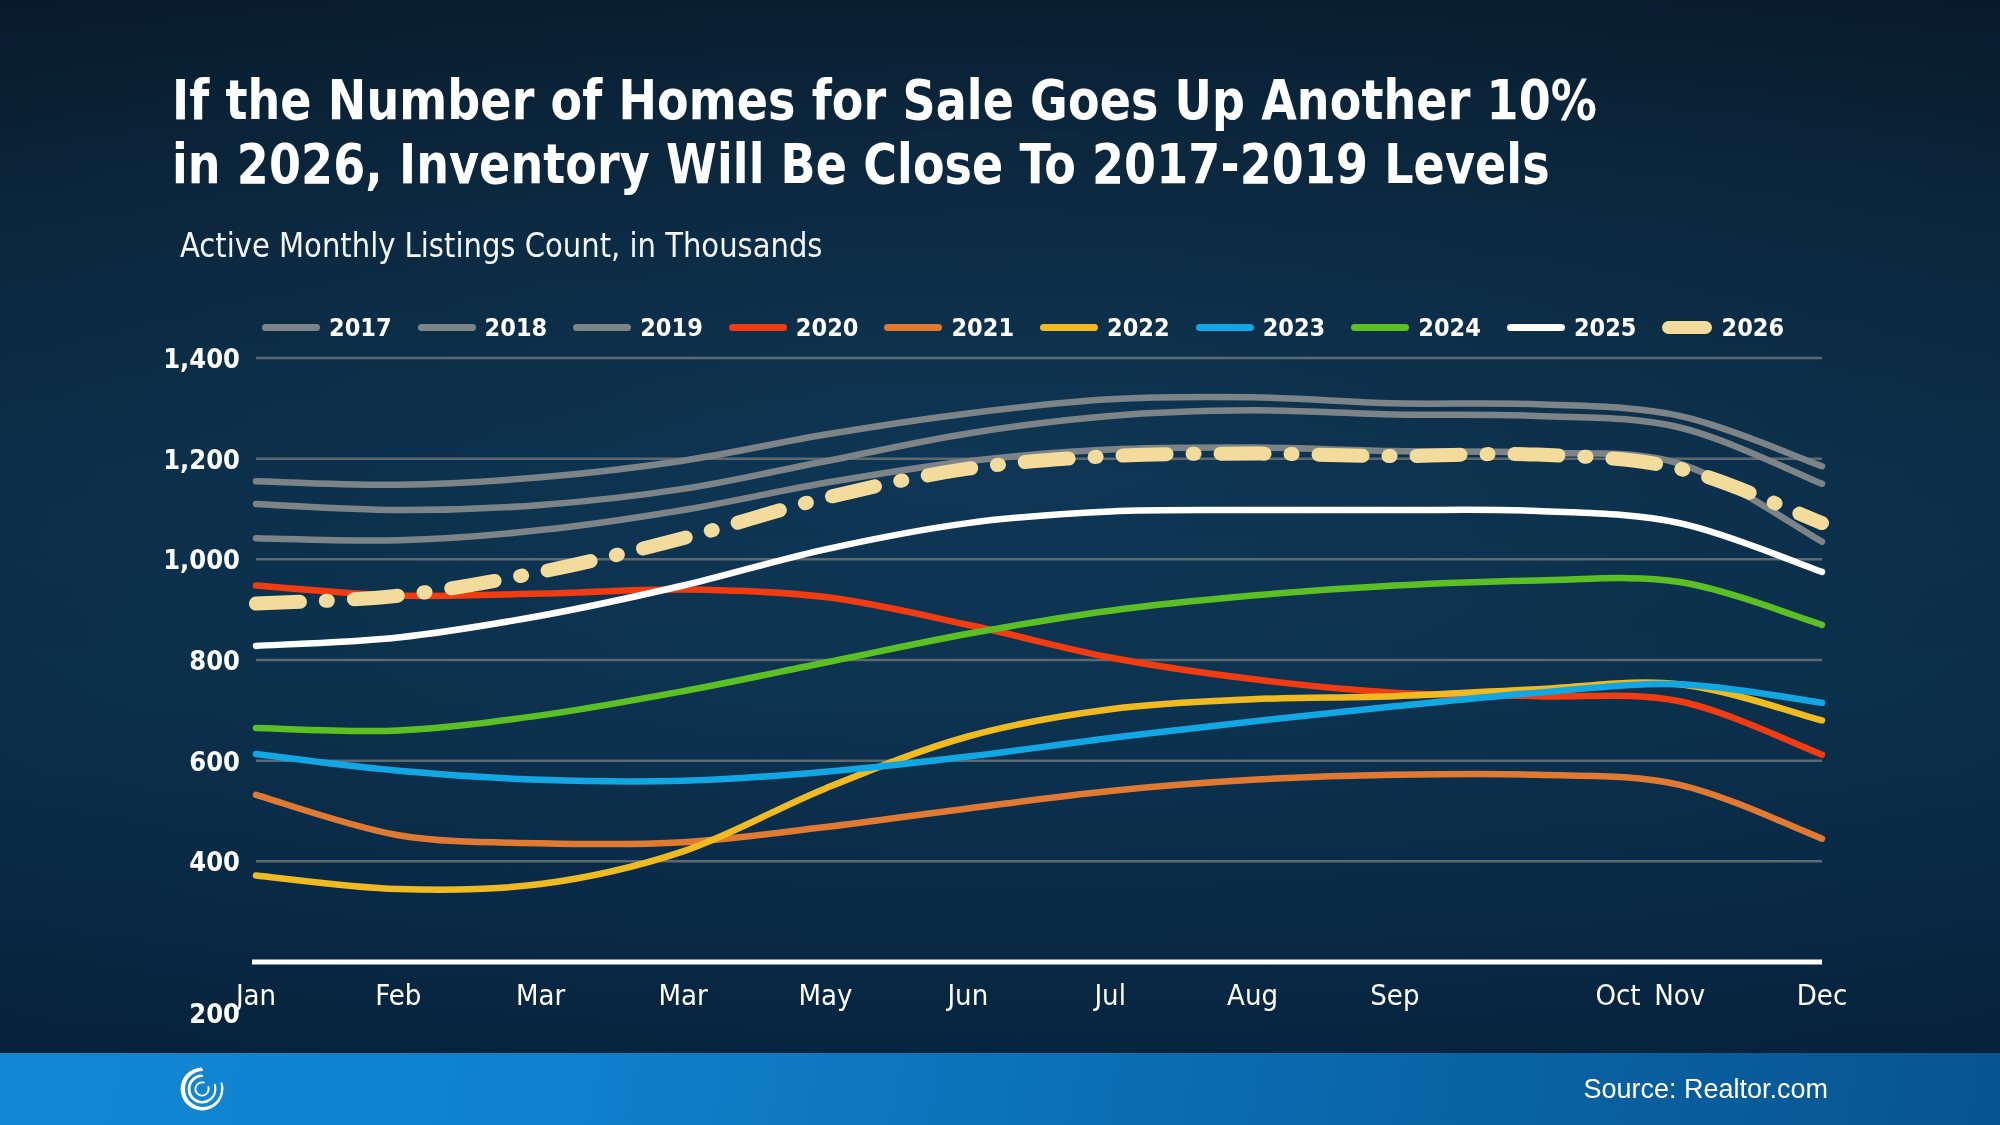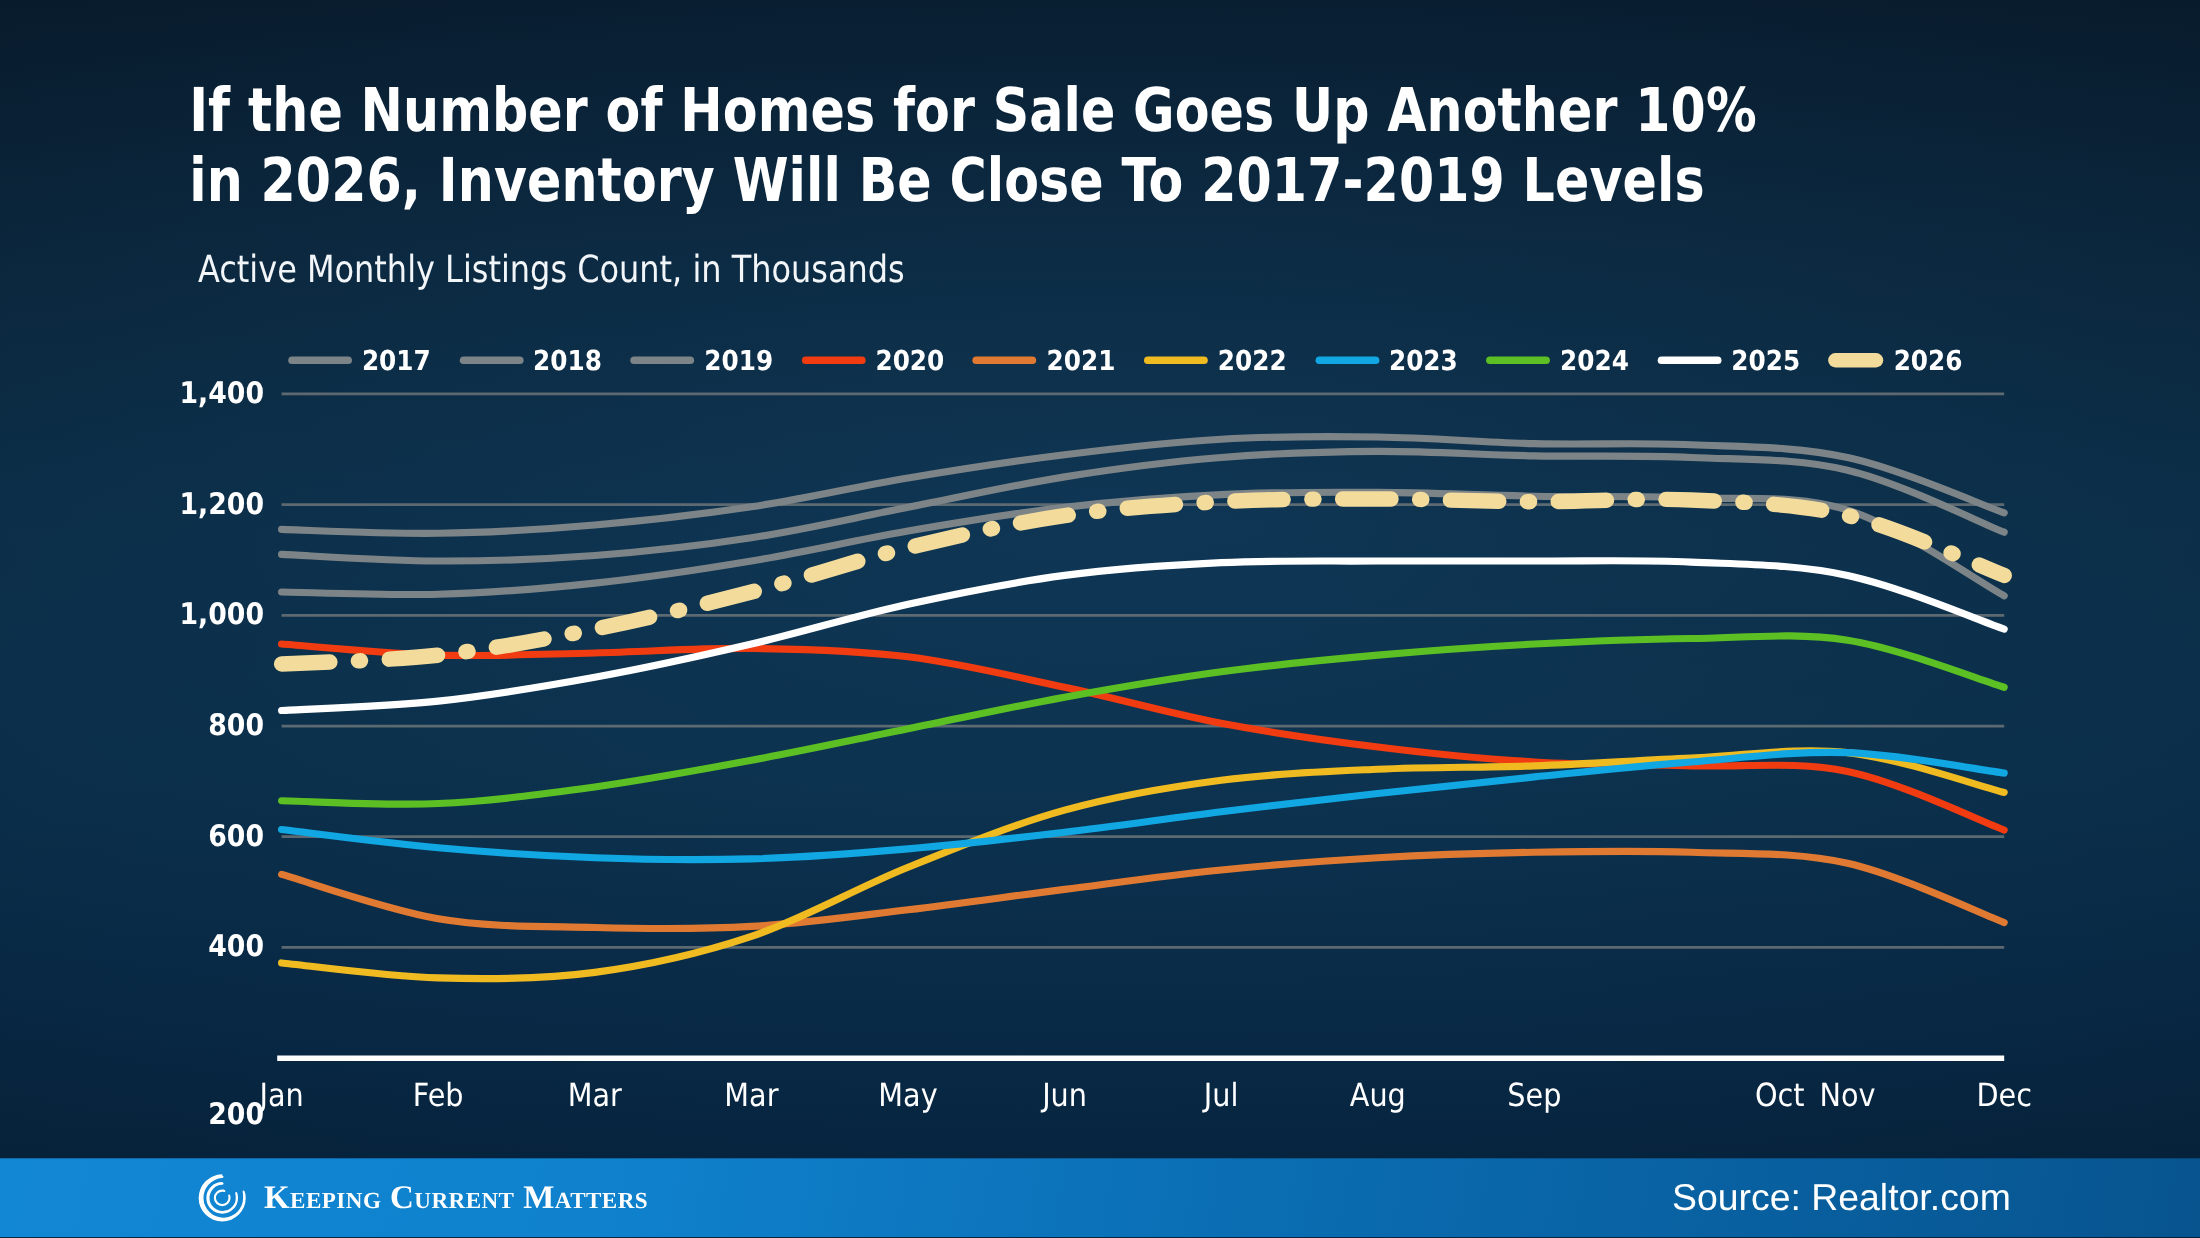--- a/index.html
+++ b/index.html
@@ -182,7 +182,6 @@
         <path d="M24 9.6A14.4 14.4 0 1 0 38.4 24c0-1.7-.2-3-.7-4.5-.45-1.3-2.1-.8-1.8.55.3 1.3.4 2.6.4 3.95A11.9 11.9 0 1 1 24 12.1c1.35 0 1.7-1.75.5-2.1-.16-.05-.33-.4-.5-.4z" fill="#ffffff"></path>
         <path d="M24 16.4a7.6 7.6 0 1 0 7.6 7.6c0-.9-.1-1.6-.4-2.4-.4-1.15-2-.75-1.75.45.15.62.2 1.25.2 1.95A5.65 5.65 0 1 1 24 18.35c.6 0 1.2.06 1.75.2 1.2.3 1.7-1.35.5-1.75-.7-.25-1.45-.4-2.25-.4z" fill="#ffffff"></path>
       </svg>
-      <div class="brand-name">Keeping Current Matters</div>
     </div>
     <div class="source">Source: Realtor.com</div>
   </div>

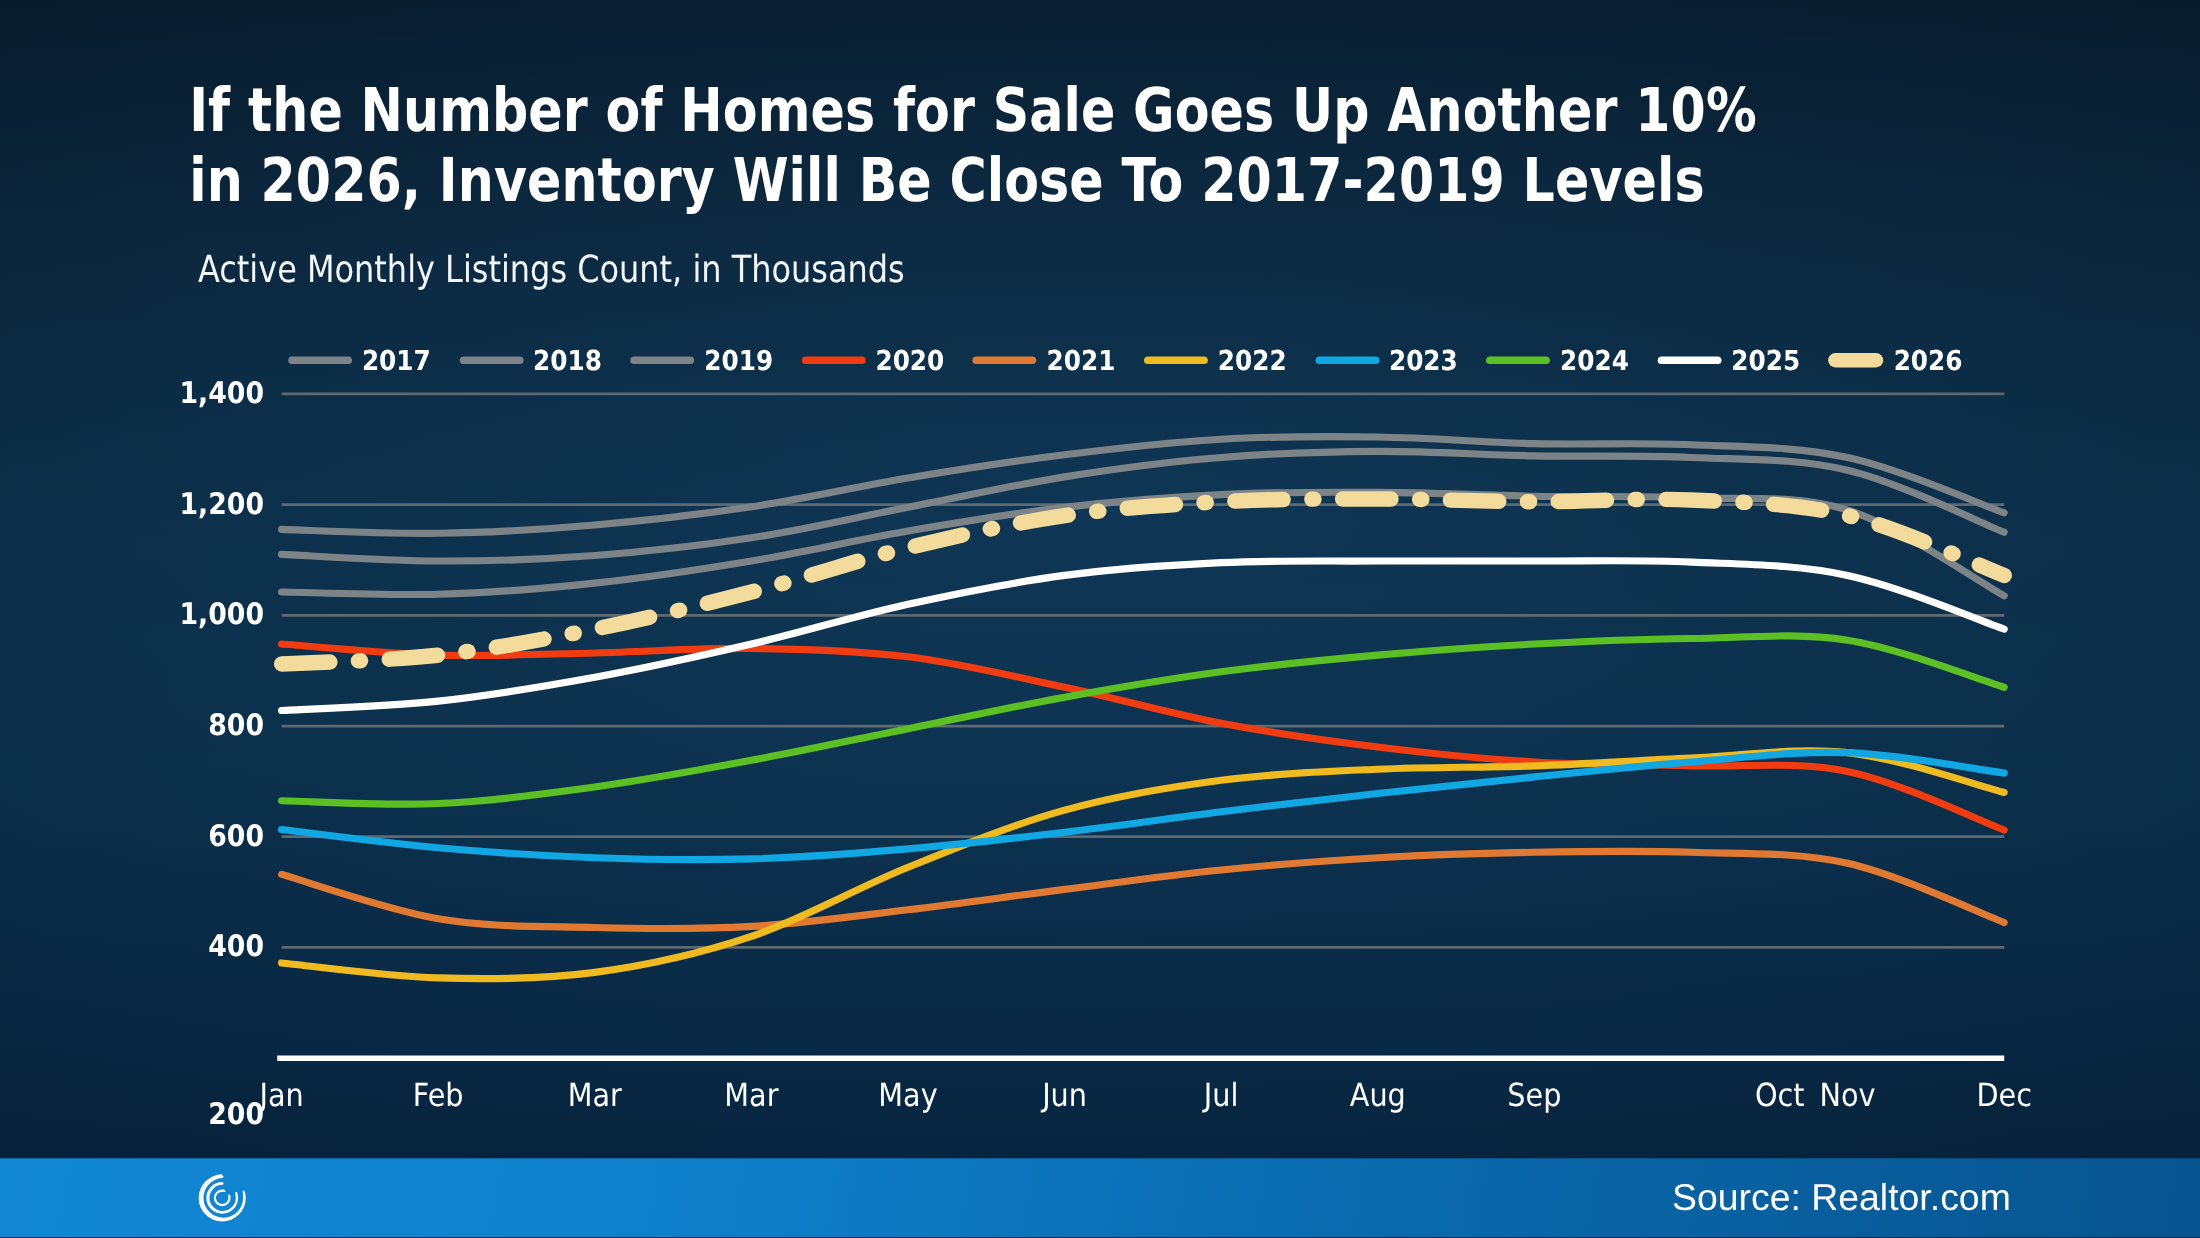--- a/index.html
+++ b/index.html
@@ -74,7 +74,7 @@
     font-variant:small-caps;
   }
   .source{
-    position:absolute;right:172px;color:#ffffff;font-size:34px;font-weight:400;
+    position:absolute;right:172px;color:#ffffff;font-size:27px;font-weight:400;
     font-family:"Liberation Sans",sans-serif;
   }
 </style>

